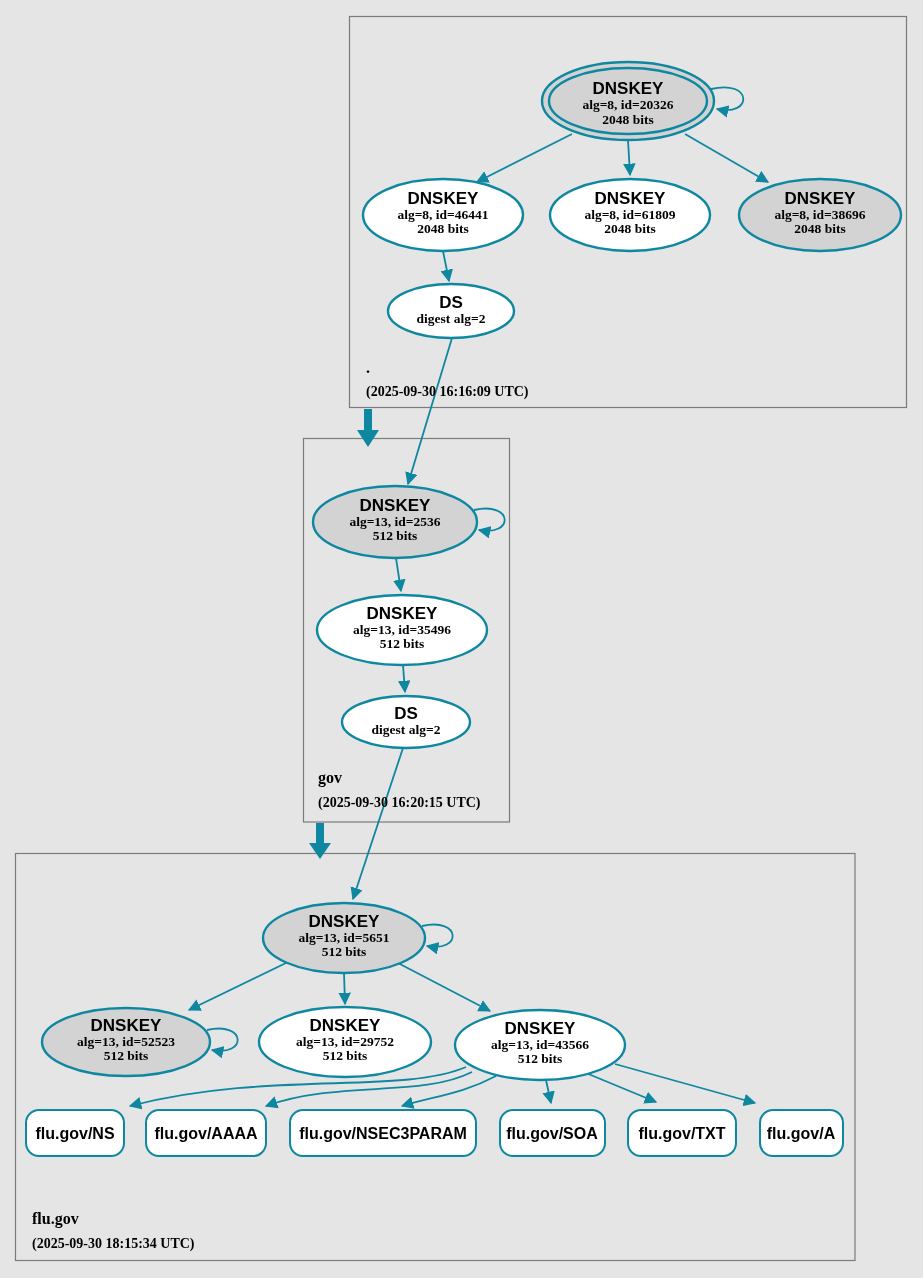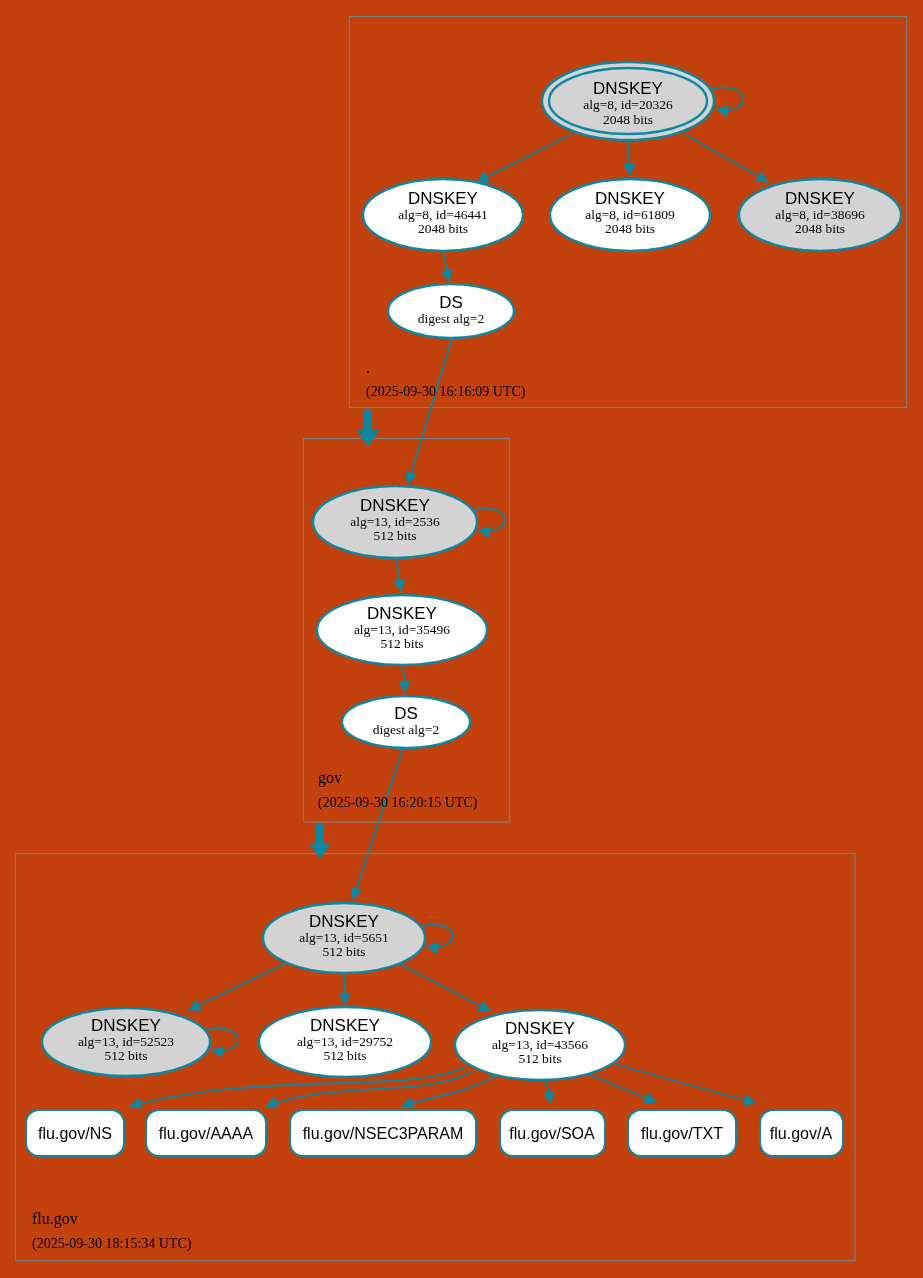--- a/index.html
+++ b/index.html
@@ -3,7 +3,7 @@
 <meta charset="utf-8">
 <style>
   html,body{margin:0;padding:0;background:#ffffff;}
-  .stage{position:relative;width:923px;height:1278px;background:#c2410c;overflow:hidden;}
+  .stage{position:relative;width:923px;height:1278px;background:#e5e5e5;overflow:hidden;font-weight:bold;}
   svg{display:block;}
   .zone-box{fill:none;stroke:#7b7b7b;stroke-width:1.2px;}
   .edge{stroke:#0e87a1;stroke-width:1.8px;fill:none;}

